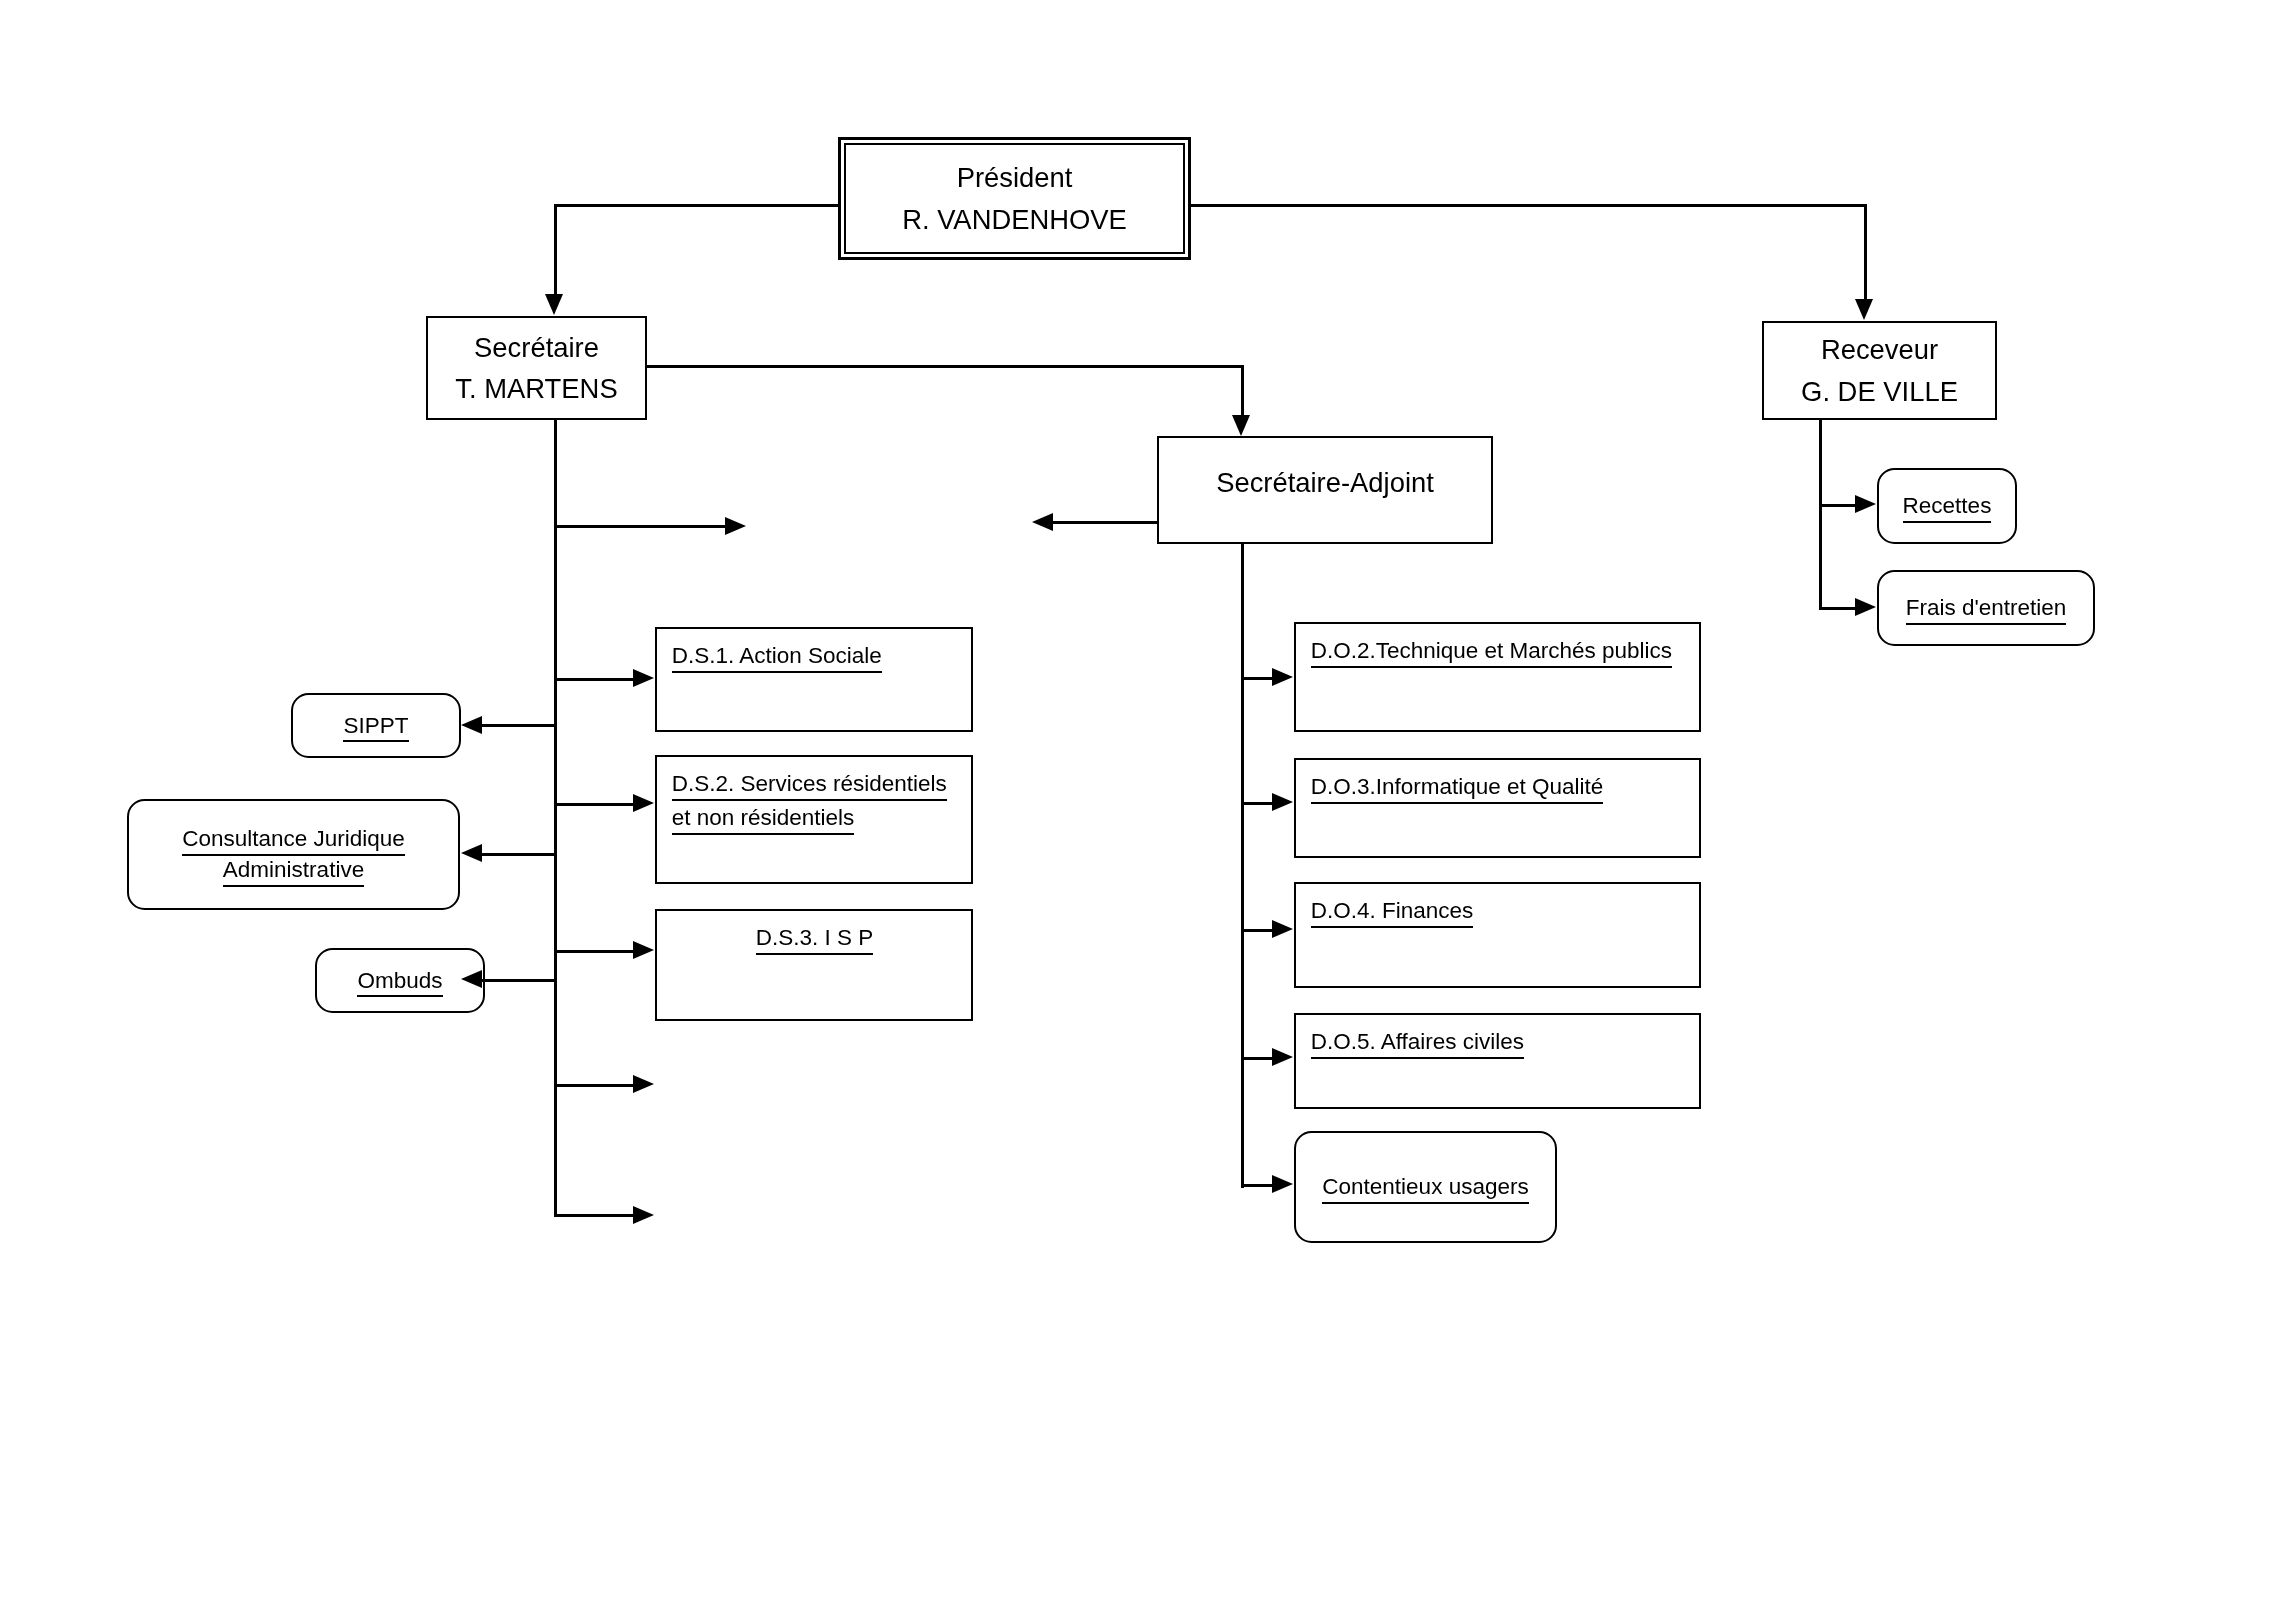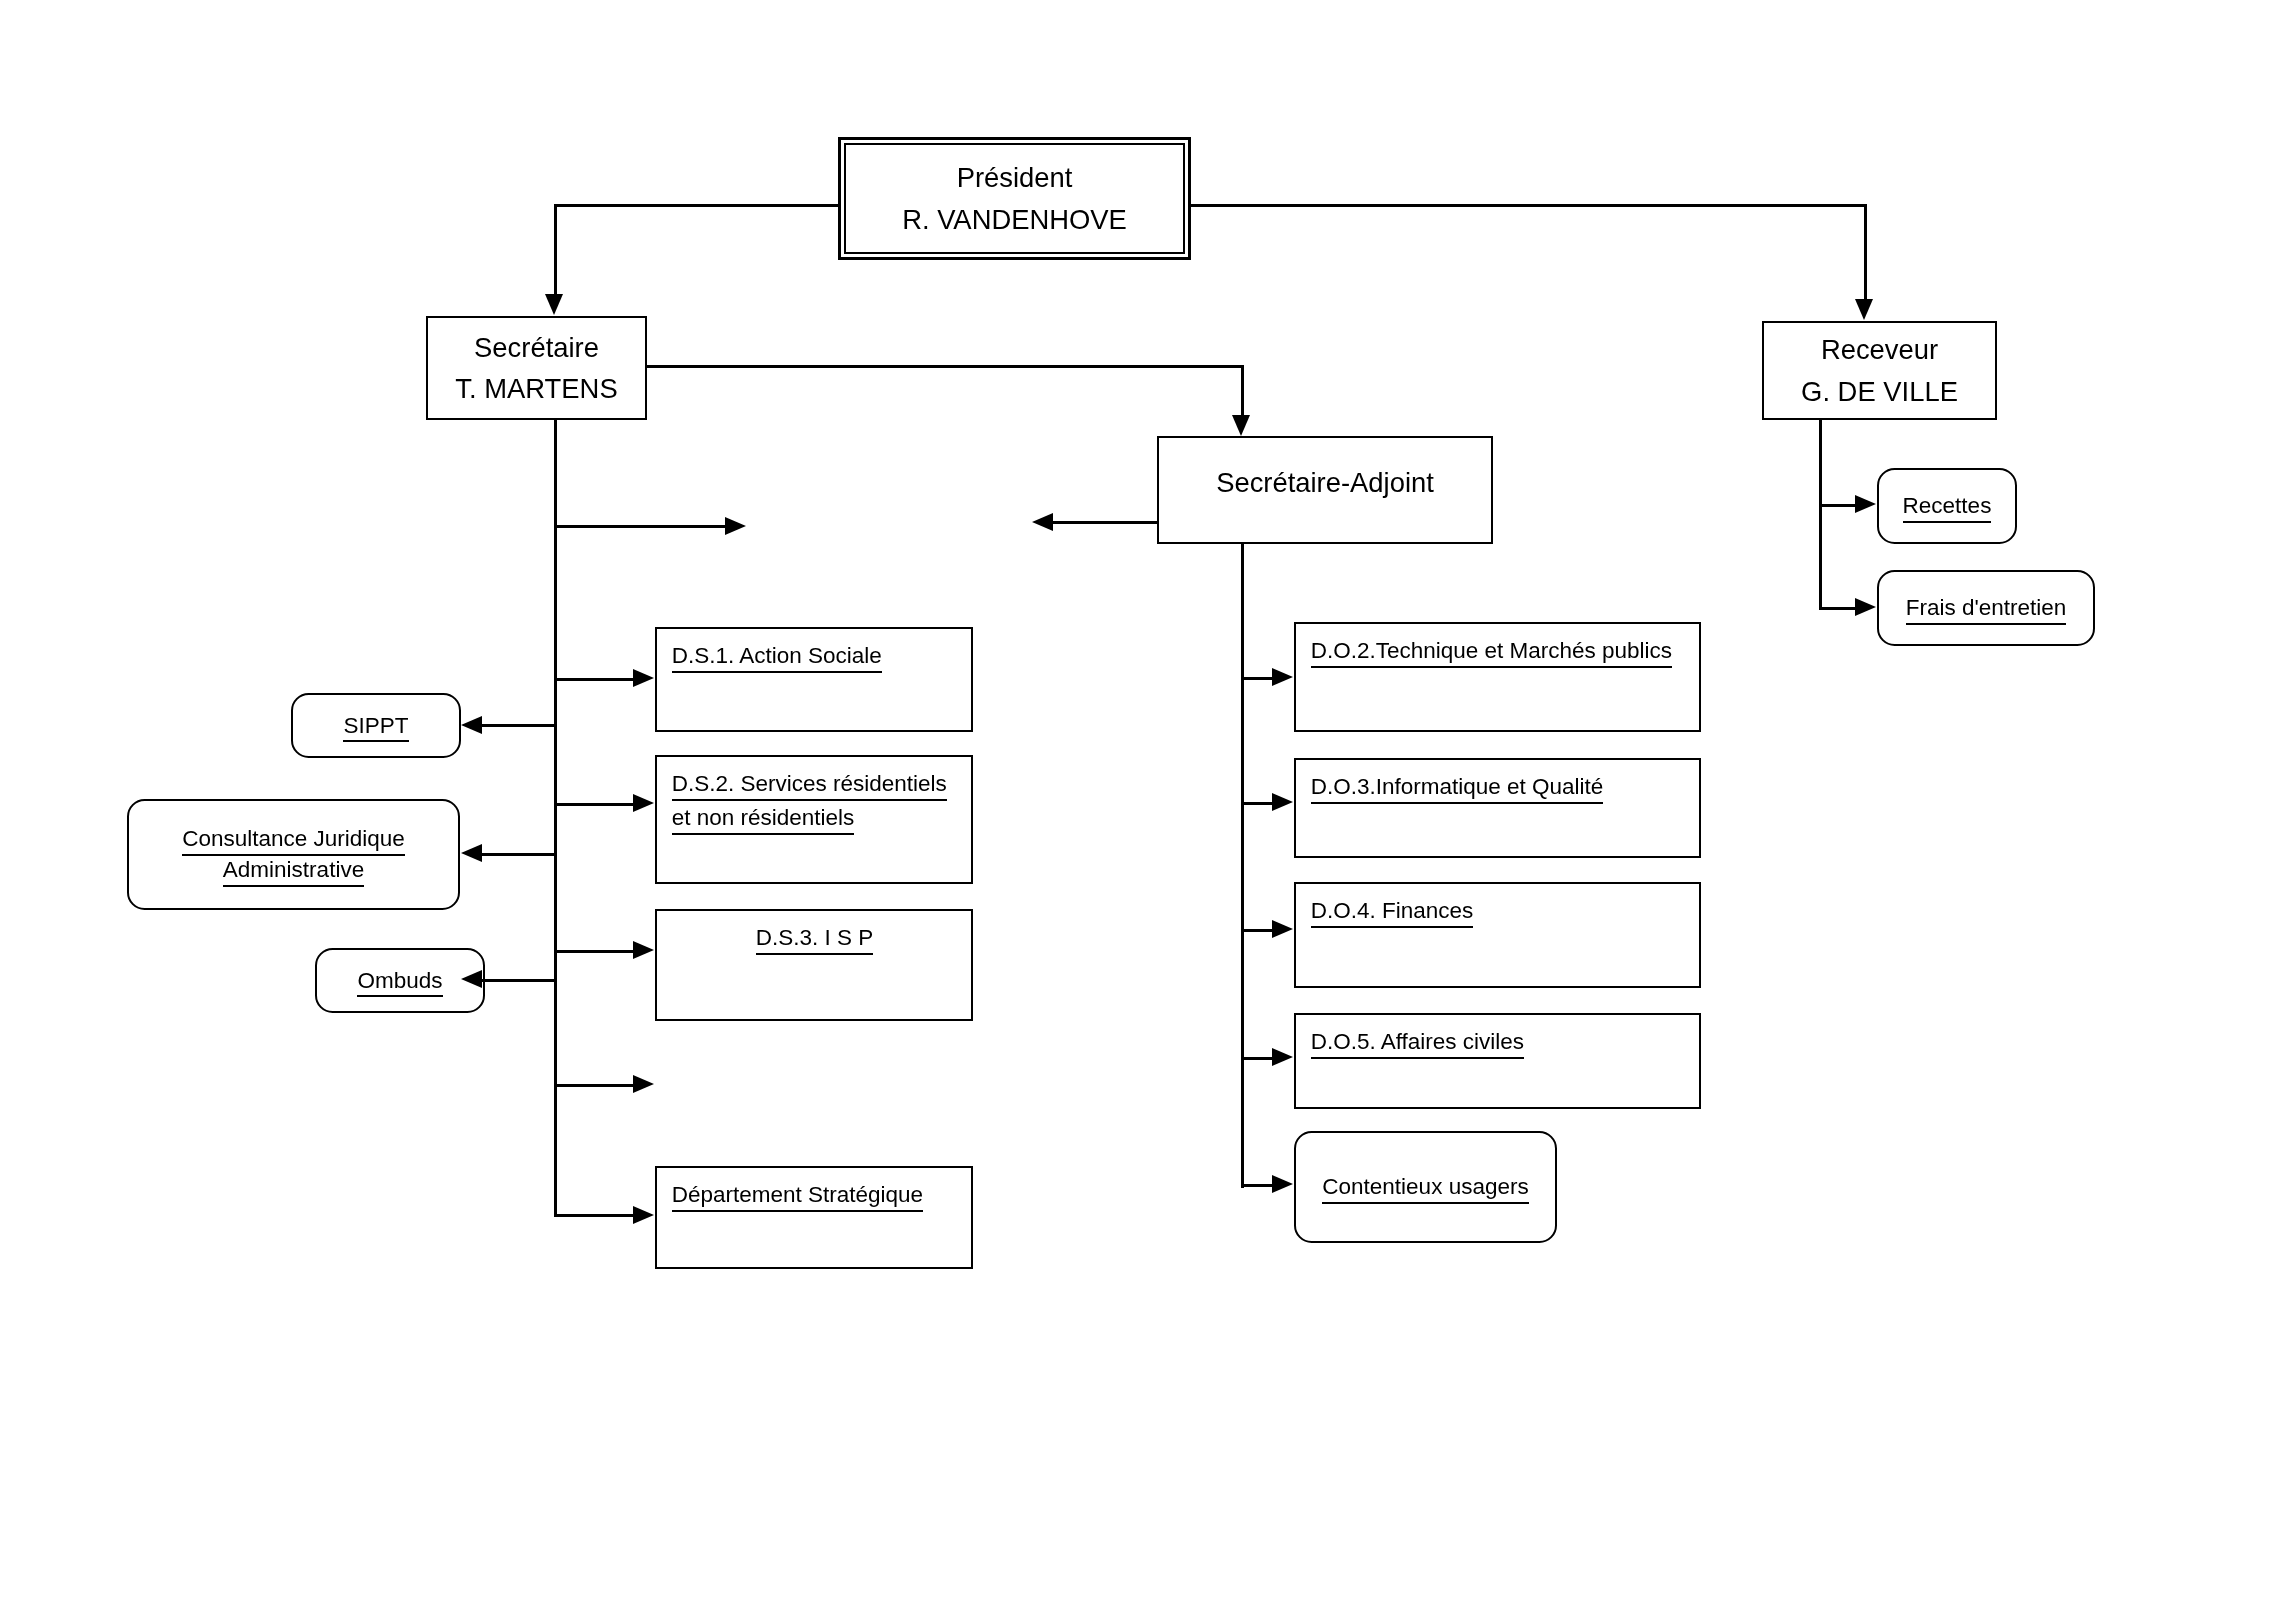--- a/index.html
+++ b/index.html
@@ -95,11 +95,6 @@
   </div>
 
 
-  <div class="box rect" style="left:655px; top:1166px; width:318px; height:103px;">
-    <div class="pad">
-        <div class="tl"><span class="u">Département Stratégique</span></div>
-      </div>
-  </div>
 
   <div class="box rect" style="left:1294px; top:622px; width:407px; height:110px;">
     <div class="pad">

